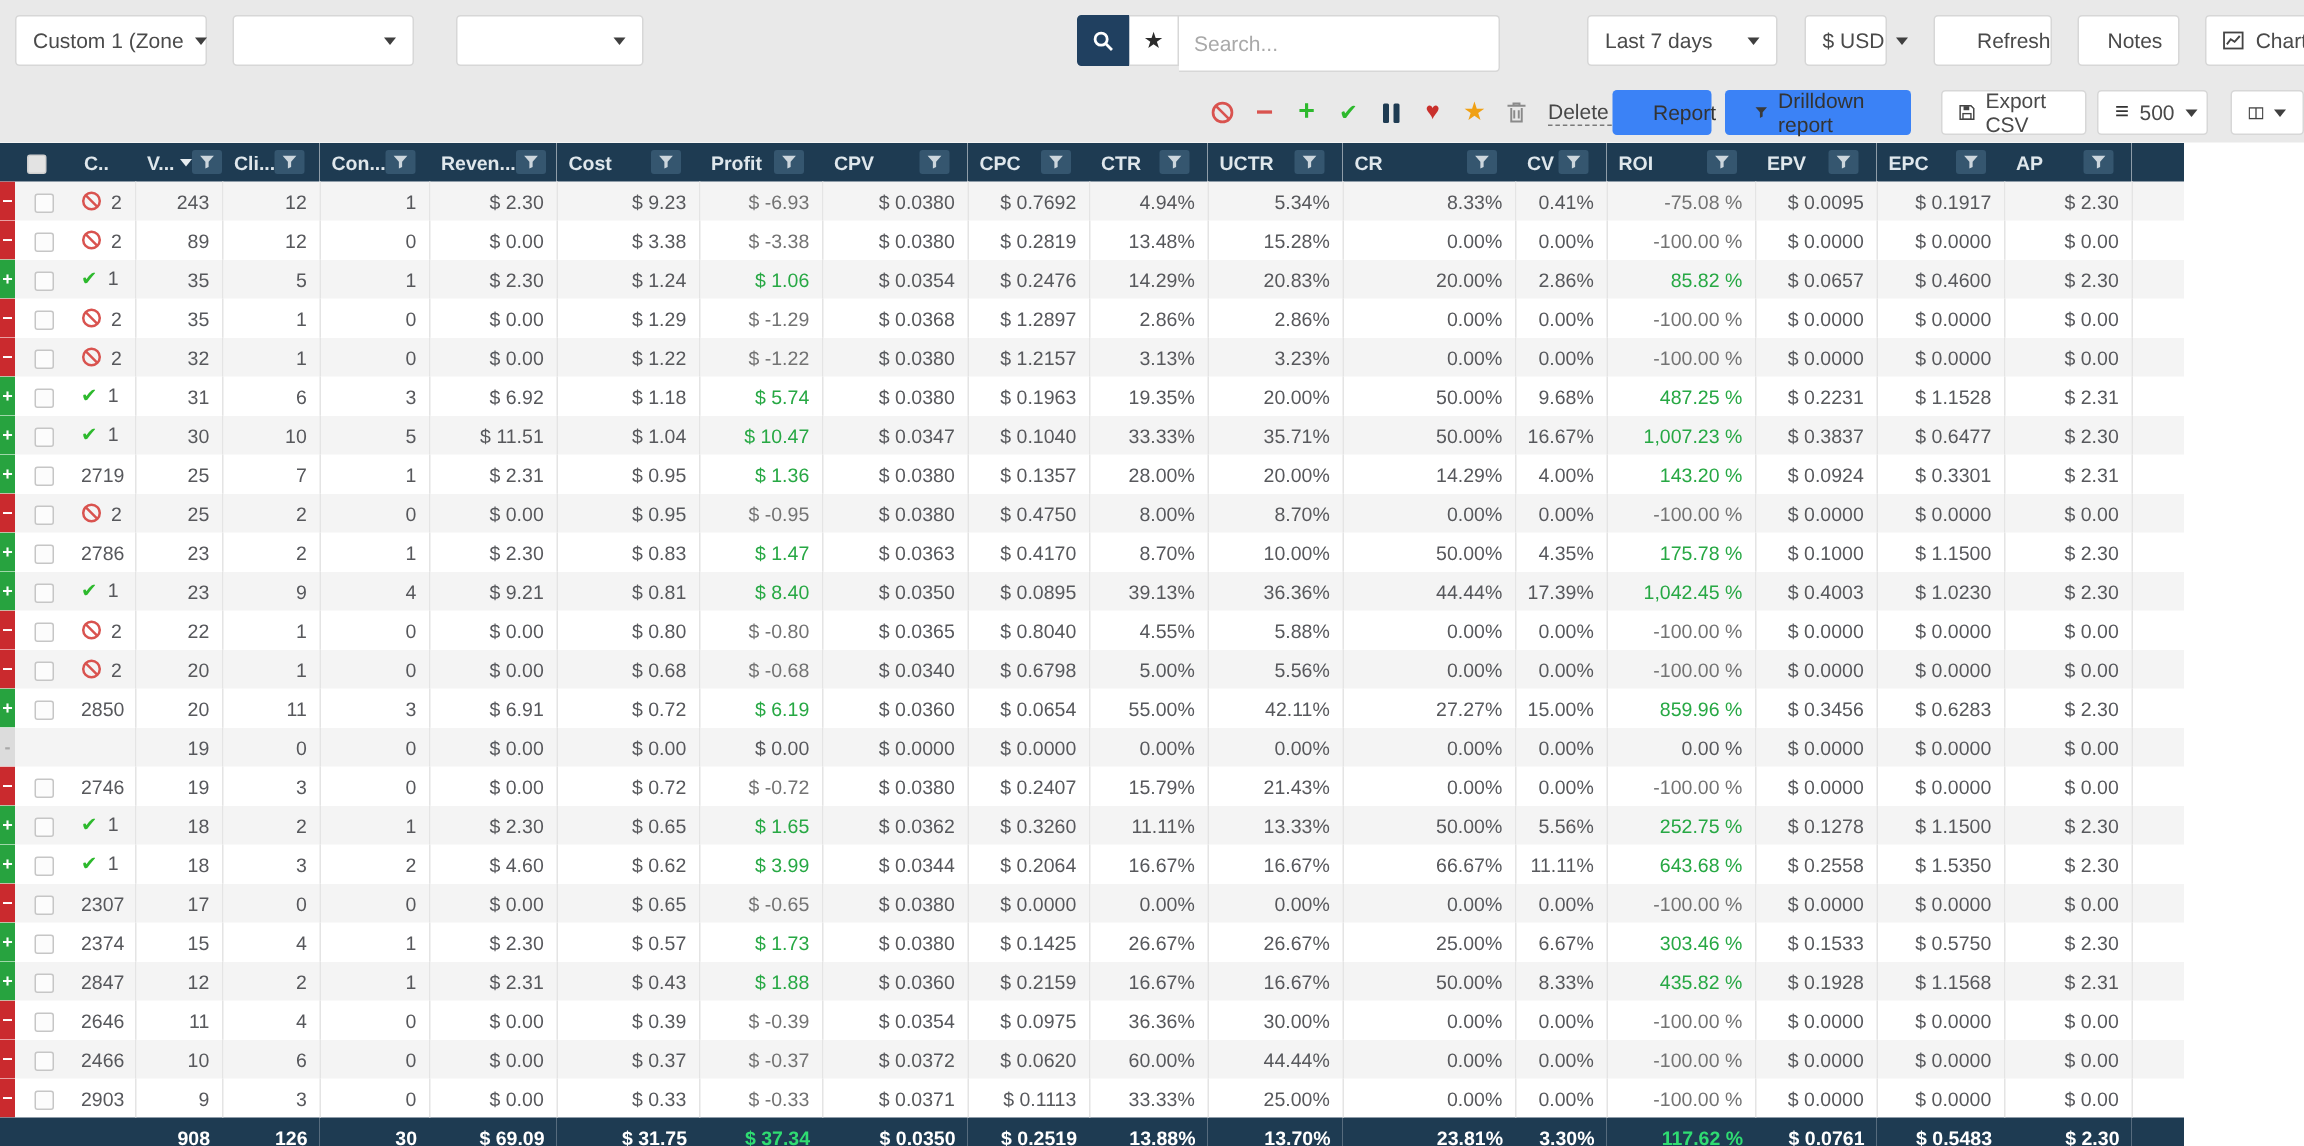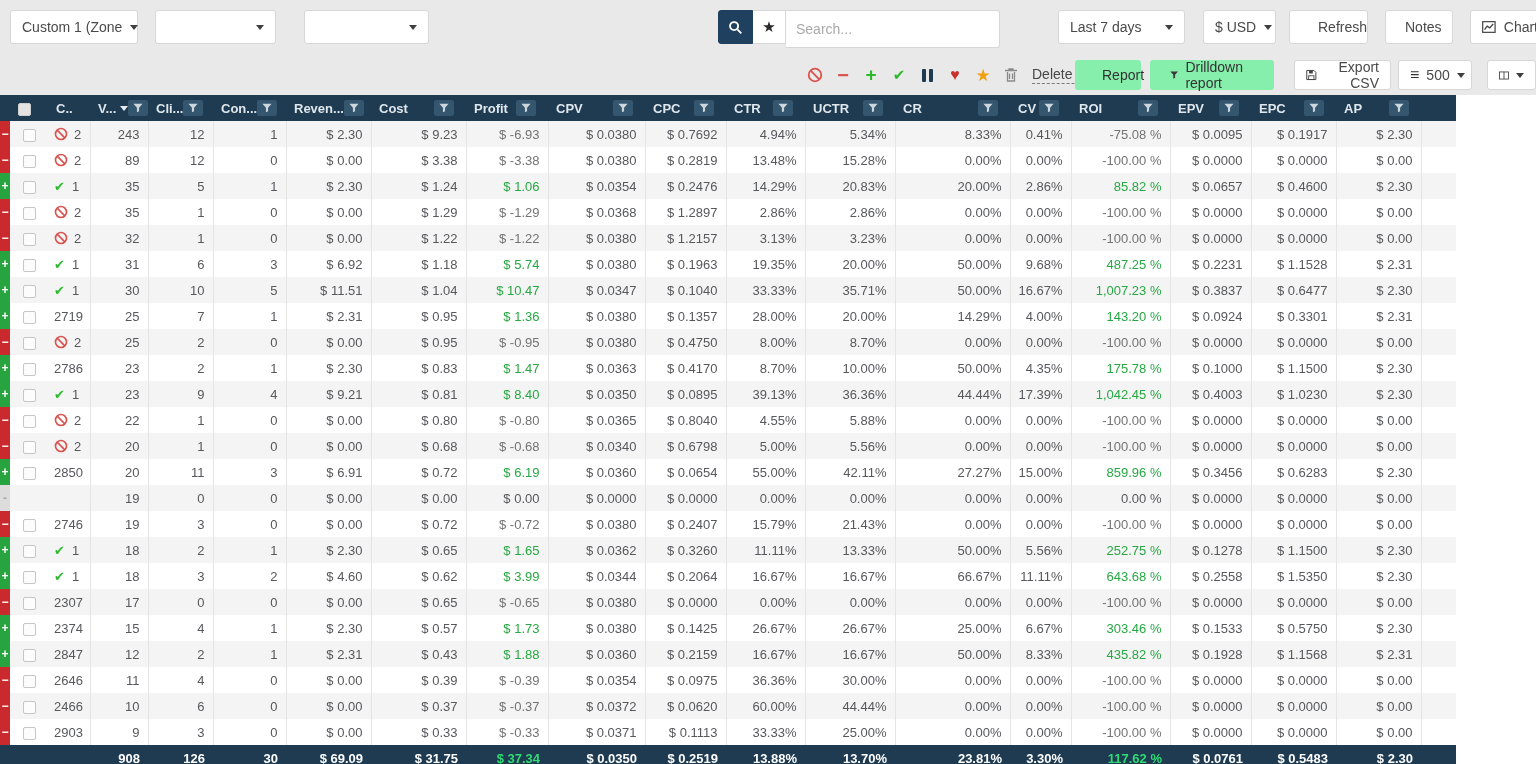--- a/index.html
+++ b/index.html
@@ -29,7 +29,7 @@
   .search-input::placeholder { color:#a9a9a9; }
 
   .dd-date { left:1058px; top:10px; width:127px; }
-  .dd-cur  { left:1203px; top:10px; width:73px; }
+  .dd-cur  { left:1203px; top:10px; width:55px; }
   .btn-refresh { left:1289px; top:10px; width:79px;padding-left:20px; }
   .btn-notes   { left:1385px; top:10px; width:68px; }
   .btn-chart   { left:1470px; top:10px; width:80px; }

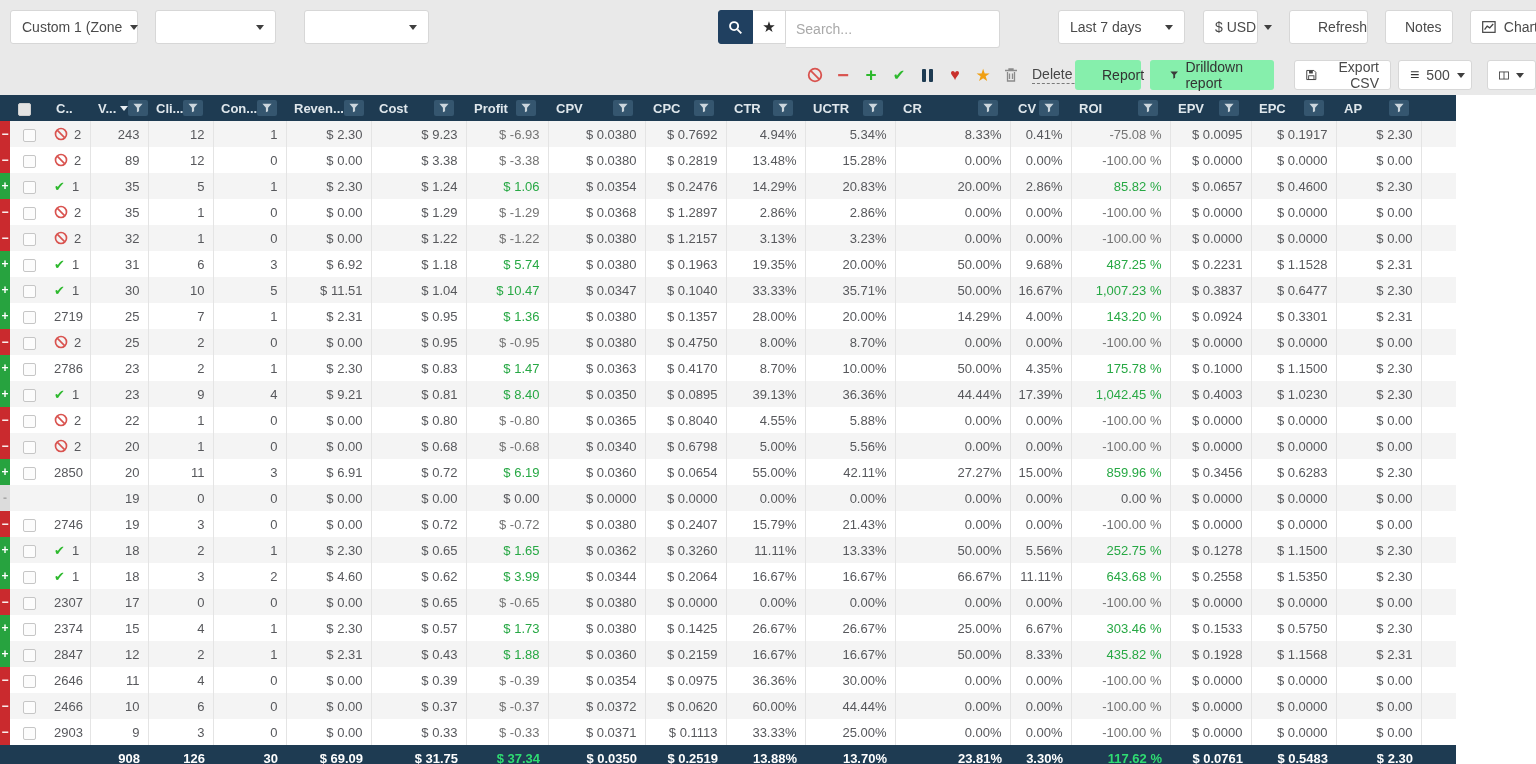--- a/index.html
+++ b/index.html
@@ -47,7 +47,7 @@
   .delete-marks { font-size:14px; color:#474747; border-bottom:1px dashed #7a7a7a; padding-bottom:1px;
     cursor:pointer; margin-left:2px; }
 
-  .btn-gray { position:absolute; height:30px; top:60px; background:#86efac; border:none; border-radius:3px;
+  .btn-gray { position:absolute; height:30px; top:60px; background:#3b82f6; border:none; border-radius:3px;
     display:flex; align-items:center; gap:7px; padding:0 20px; font-size:14px; color:#333; cursor:pointer; }
   .btn-report { left:1075px; width:66px; }
   .btn-drill  { left:1150px; width:124px; }

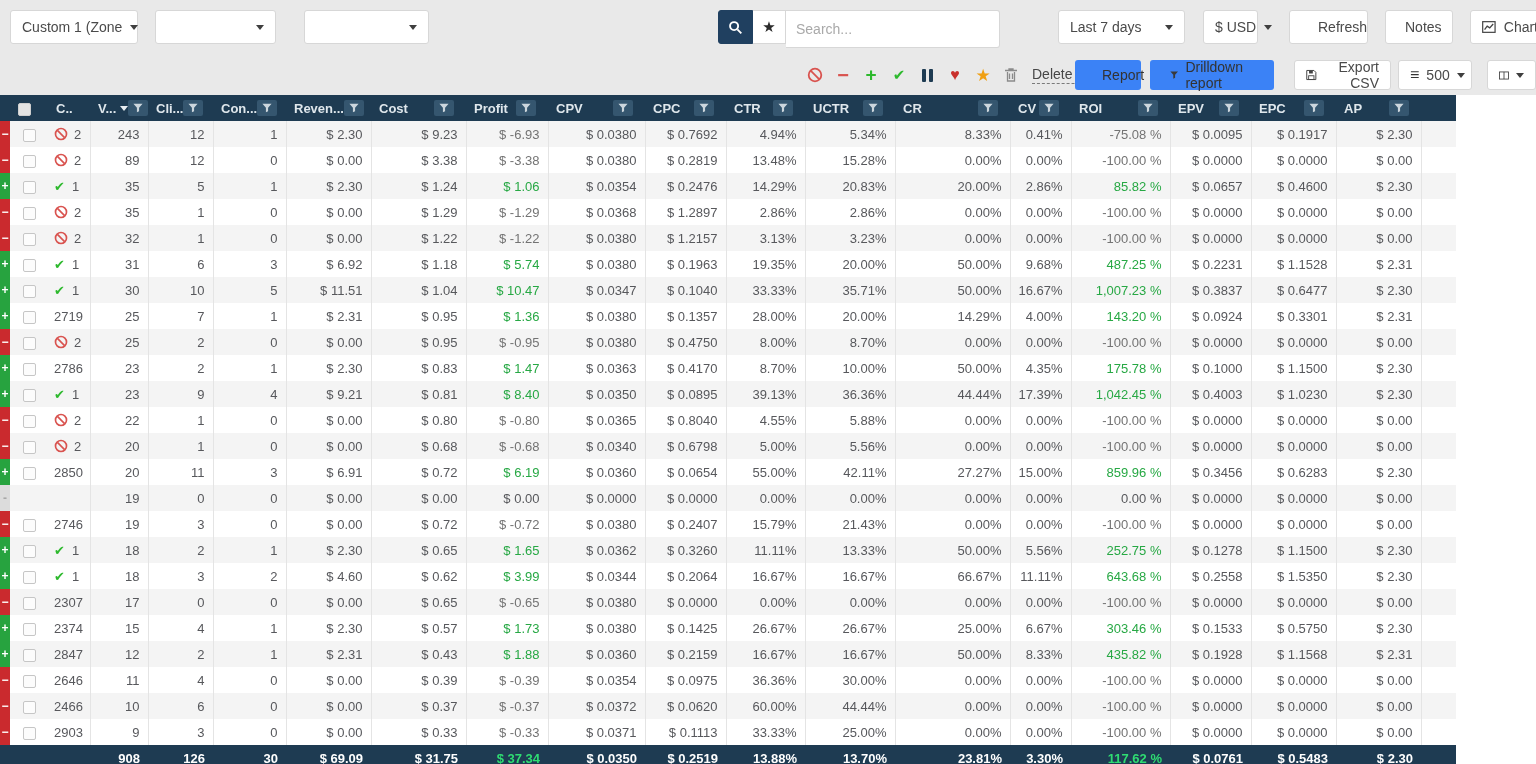--- a/index.html
+++ b/index.html
@@ -53,7 +53,7 @@
   .btn-drill  { left:1150px; width:124px; }
   .btn2 { position:absolute; top:60px; height:30px; background:#fff; border:1px solid #d7d7d7; border-radius:3px;
     display:flex; align-items:center; gap:7px; padding:0 11px; font-size:14px; color:#4a4a4a; cursor:pointer; }
-  .btn-export { left:1294px; width:97px;text-align:right; }
+  .btn-export { left:1294px; width:97px; }
   .btn-rows   { left:1398px; width:74px; }
   .btn-cols   { left:1487px; width:49px; }
   .burger { font-size:16px; color:#333; line-height:1; }

